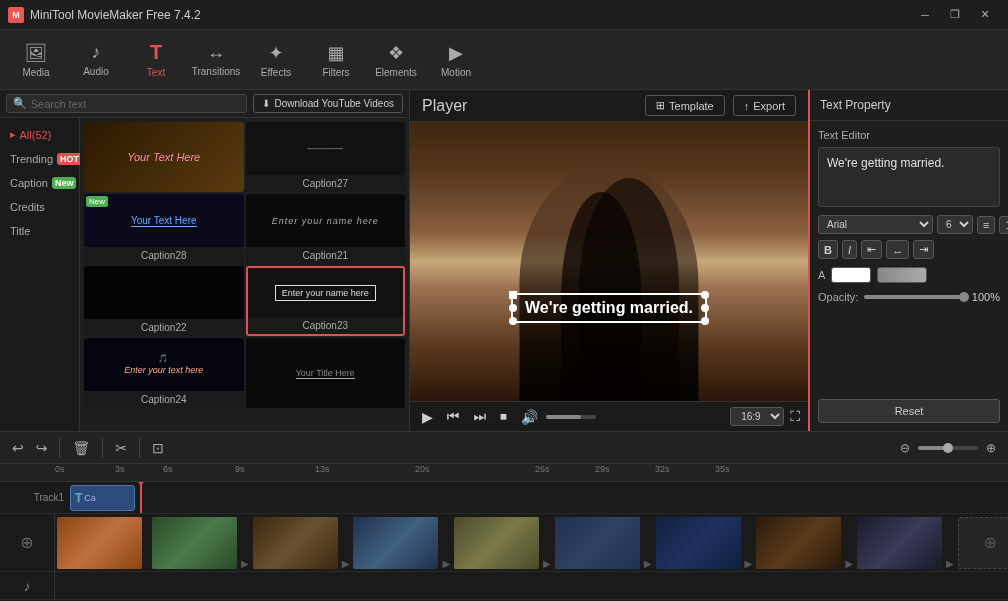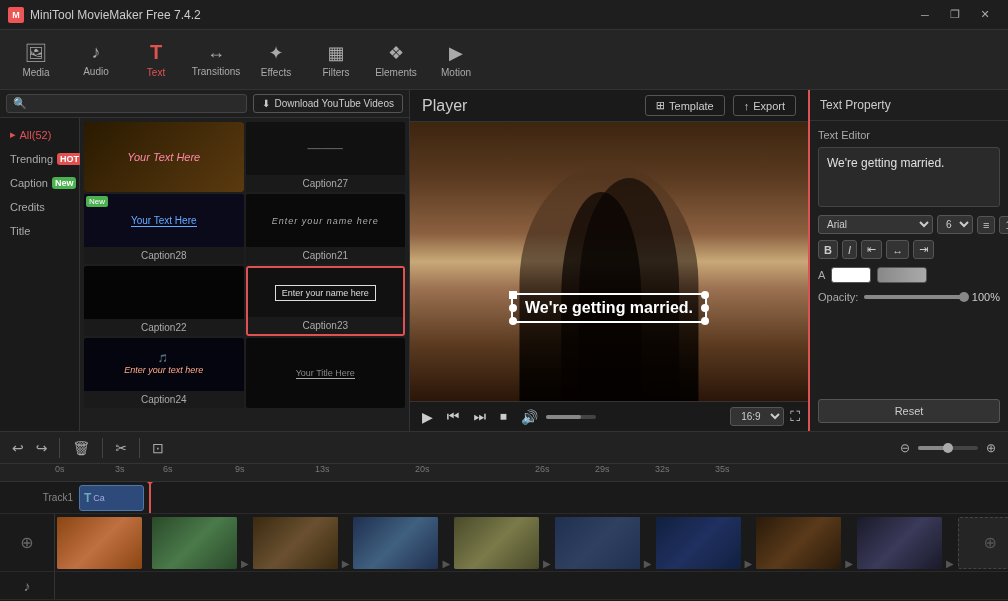--- a/index.html
+++ b/index.html
@@ -710,6 +710,7 @@
     <div class="left-top-controls">
       <div class="search-bar">
         <span style="color:#666; font-size:11px;">🔍</span>
+        <input type="text" placeholder="Search text" style="">
       </div>
       <button class="download-btn">
         <span>⬇</span>

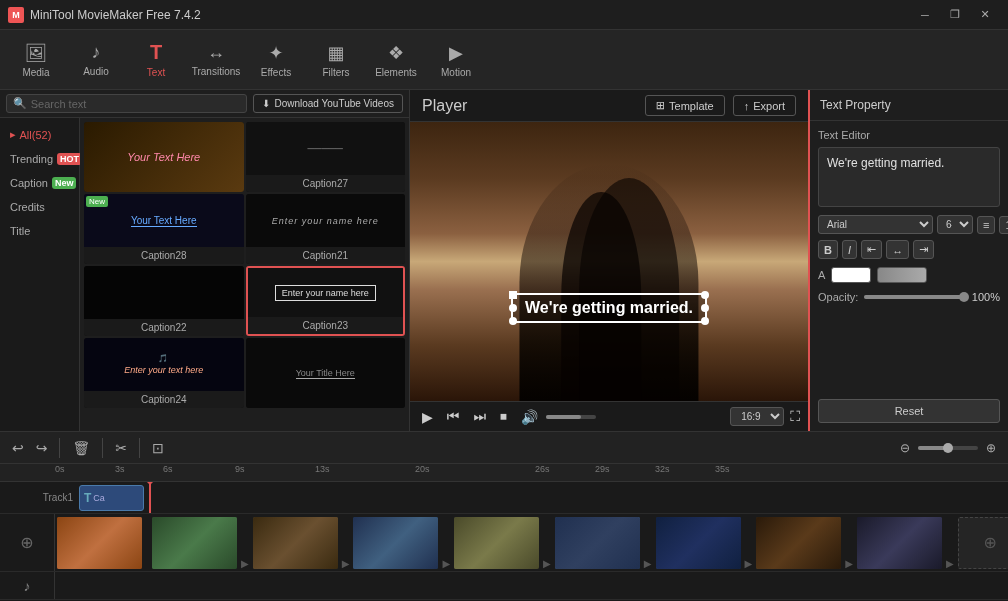--- a/index.html
+++ b/index.html
@@ -482,7 +482,7 @@
       align-items: center;
     }
     .track-label {
-      width: 79px;
+      width: 70px;
       padding: 0 6px;
       font-size: 10px;
       color: #888;

